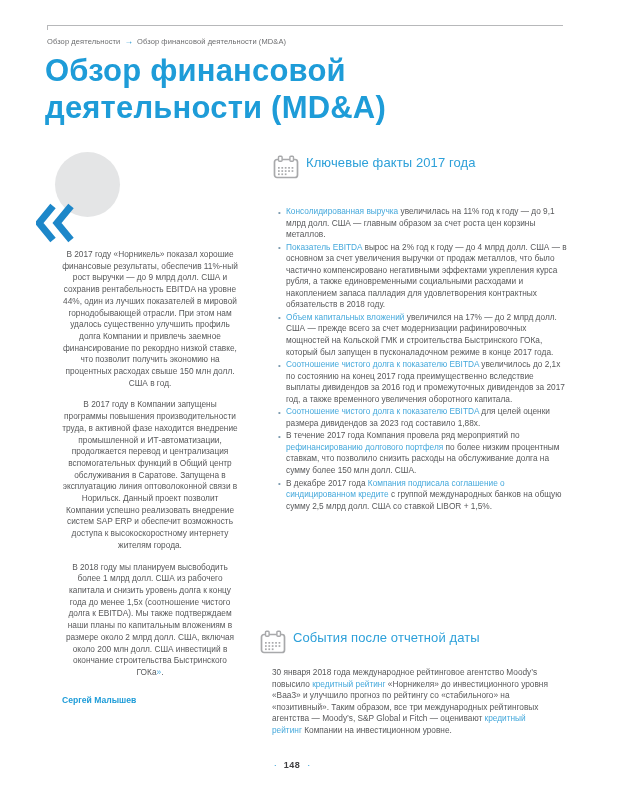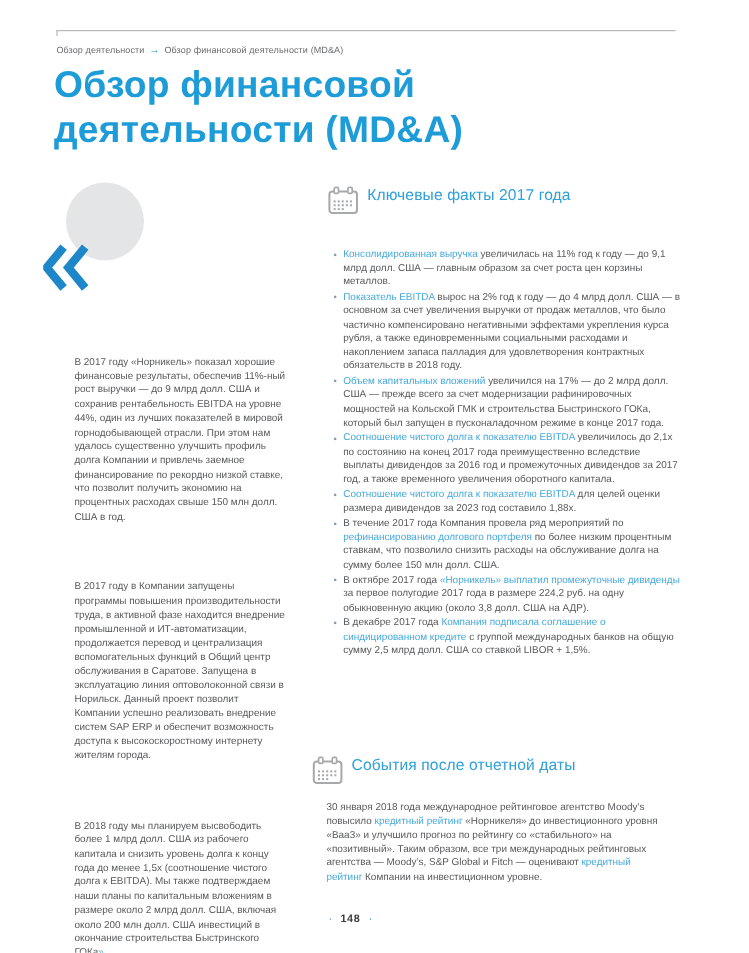--- a/index.html
+++ b/index.html
@@ -26,7 +26,7 @@
                   border-radius:50%; background:#e4e5e6; }
   .quote-mark { position:absolute; left:0; top:58px; width:40px; height:40px; }
   .quote-body { position:absolute; left:26px; top:104px; width:176px; }
-  .q-para { font-size:8.3px; line-height:11.7px; color:#58595b; margin-bottom:10px; text-align:left;margin-top:47px; }
+  .q-para { font-size:8.3px; line-height:11.7px; color:#58595b; margin-bottom:10px; text-align:center; }
   .q-para .link { color:#46a9dc; }
   .author { margin-top:16px; }
   .author-name { font-size:8.6px; font-weight:bold; color:#1e9cd8; margin-bottom:3px; }

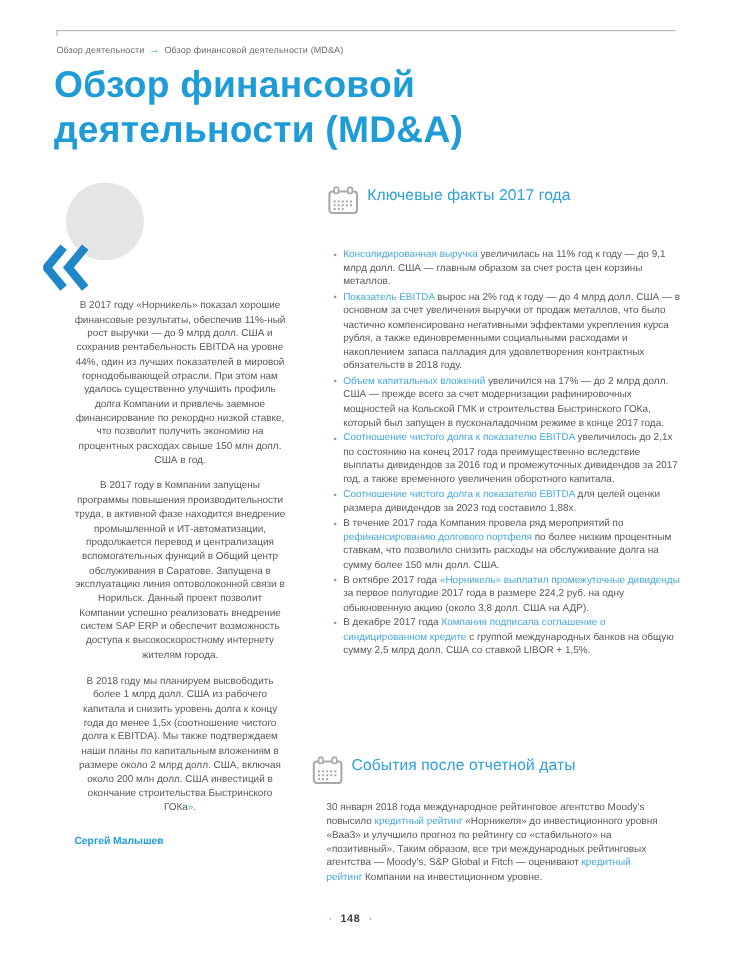--- a/index.html
+++ b/index.html
@@ -118,7 +118,6 @@
         <li><span class="link">Соотношение чистого долга к показателю EBITDA</span><span> увеличилось до 2,1x по состоянию на конец 2017 года преимущественно вследствие выплаты дивидендов за 2016 год и промежуточных дивидендов за 2017 год, а также временного увеличения оборотного капитала.</span></li>
         <li><span class="link">Соотношение чистого долга к показателю EBITDA</span><span> для целей оценки размера дивидендов за 2023 год составило 1,88x.</span></li>
         <li><span>В течение 2017 года Компания провела ряд мероприятий по </span><span class="link">рефинансированию долгового портфеля</span><span> по более низким процентным ставкам, что позволило снизить расходы на обслуживание долга на сумму более 150 млн долл. США.</span></li>
-        <li><span>В октябре 2017 года </span><span class="link">«Норникель» выплатил промежуточные дивиденды</span><span> за первое полугодие 2017 года в размере 224,2 руб. на одну обыкновенную акцию (около 3,8 долл. США на АДР).</span></li>
         <li><span>В декабре 2017 года </span><span class="link">Компания подписала соглашение о синдицированном кредите</span><span> с группой международных банков на общую сумму 2,5 млрд долл. США со ставкой LIBOR + 1,5%.</span></li>
       </ul>
   </div>

